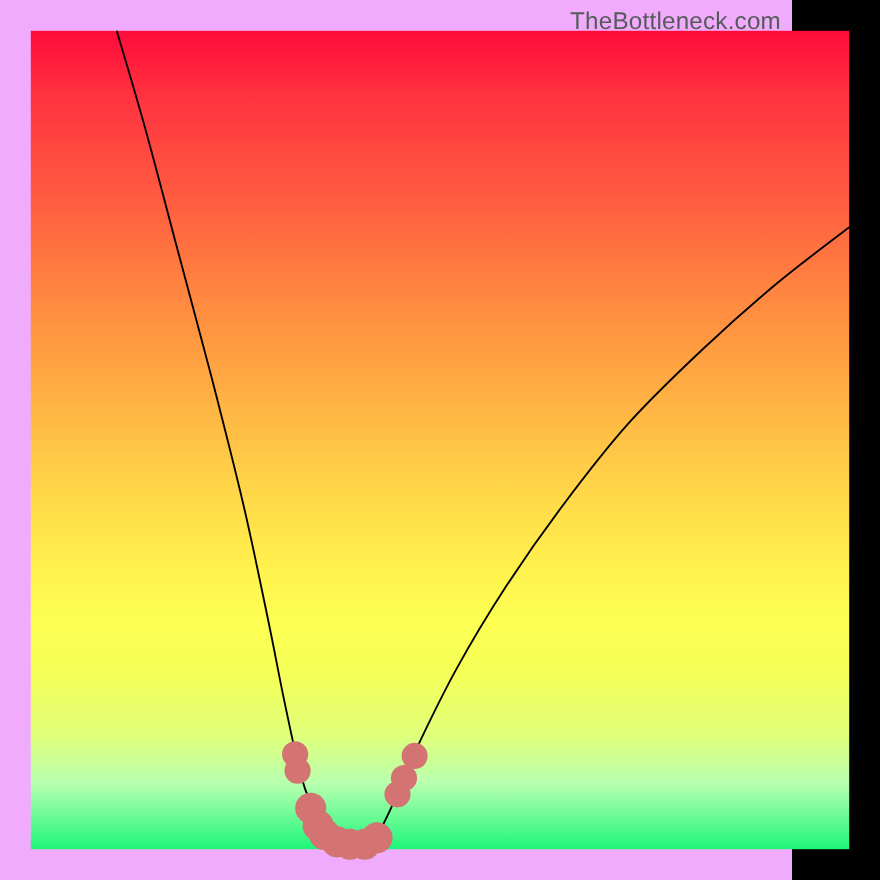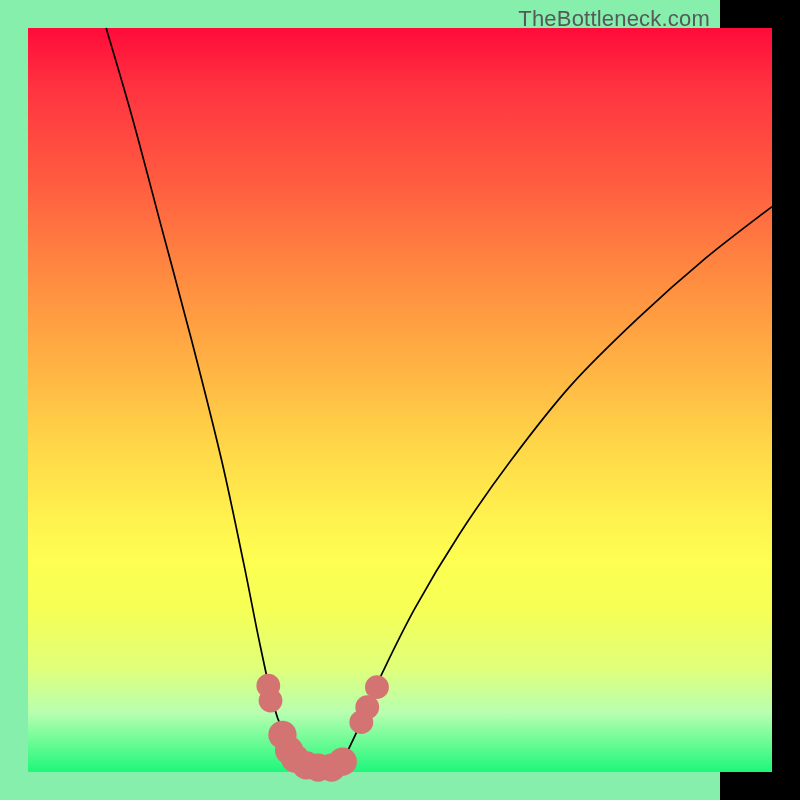--- a/index.html
+++ b/index.html
@@ -8,7 +8,7 @@
     position: relative;
     width: 720px;
     height: 800px;
-    background: #86efac;
+    background: #f0abfc;
   }
   .plot-area {
     position: absolute;

